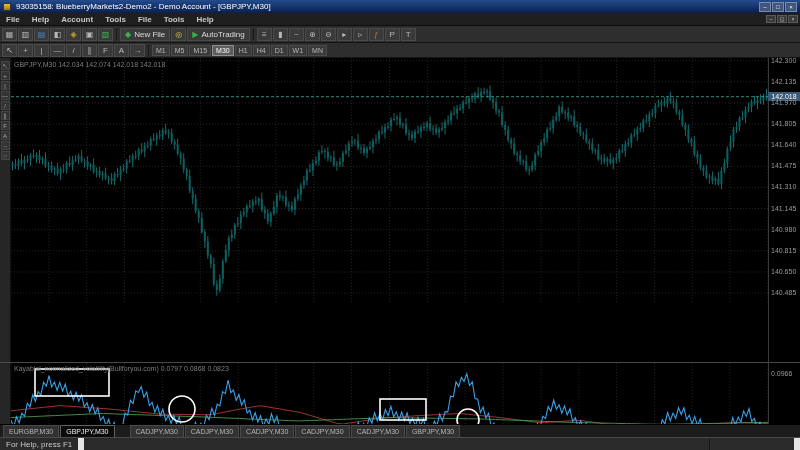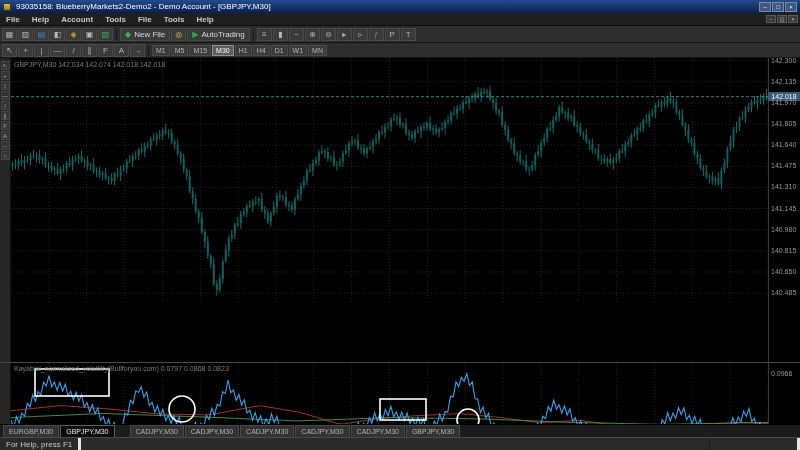--- a/index.html
+++ b/index.html
@@ -47,7 +47,7 @@
   .tab.active{background:#0b0b0b;color:#eaeaea;border-color:#5f5f5f;}
 
   #statusbar{position:absolute;top:437px;left:0;right:0;height:13px;background:#2a2a2a;border-top:1px solid #4a4a4a;display:flex;align-items:center;font-size:8px;color:#c8c8c8;}
-  .status-cell{padding:0 6px;height:100%;display:flex;align-items:center;border-right:3px solid #e5e5e5;white-space:nowrap;}
+  .status-cell{padding:0 6px;height:100%;display:flex;align-items:center;border-right:6px solid #e5e5e5;white-space:nowrap;}
   .status-fill{flex:1;height:100%;border-right:1px solid #191919;}
 </style>
 </head>

